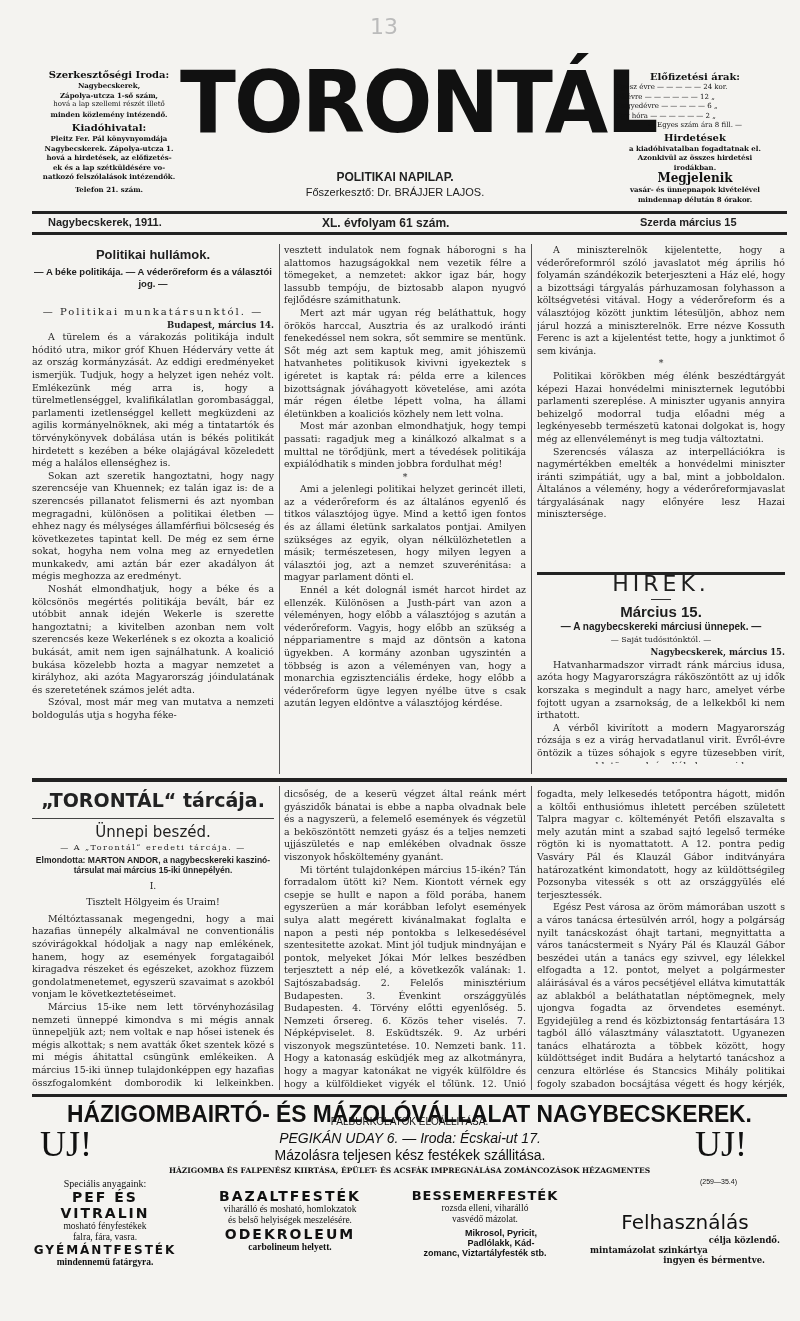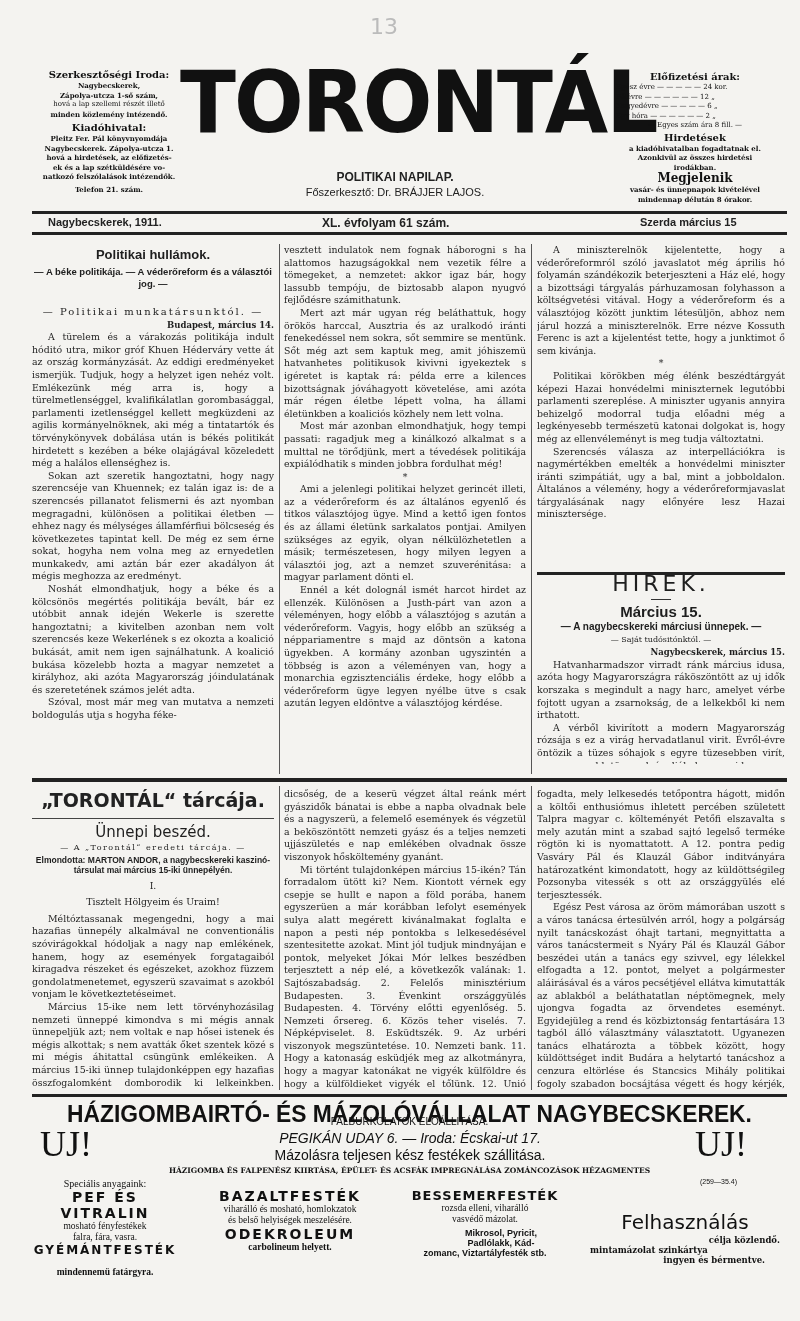--- a/index.html
+++ b/index.html
@@ -149,7 +149,7 @@
   <div style="font-family:'Liberation Serif',serif;font-size:9.5px;line-height:11px;">mosható fényfestékek</div>
   <div style="font-family:'Liberation Serif',serif;font-size:9.5px;line-height:11px;">falra, fára, vasra.</div>
   <div class="bigfont" style="font-size:12px;">GYÉMÁNTFESTÉK</div>
-  <div style="font-family:'Liberation Serif',serif;font-size:9.5px;font-weight:bold;margin-top:10px;">mindennemü fatárgyra.</div>
+  <div style="font-family:'Liberation Serif',serif;font-size:9.5px;font-weight:bold;">mindennemü fatárgyra.</div>
 </div>
 <div class="abs ad" style="left:215px;top:1188px;width:150px;">
   <div class="bigfont" style="font-size:14px;">BAZALTFESTÉK</div>

